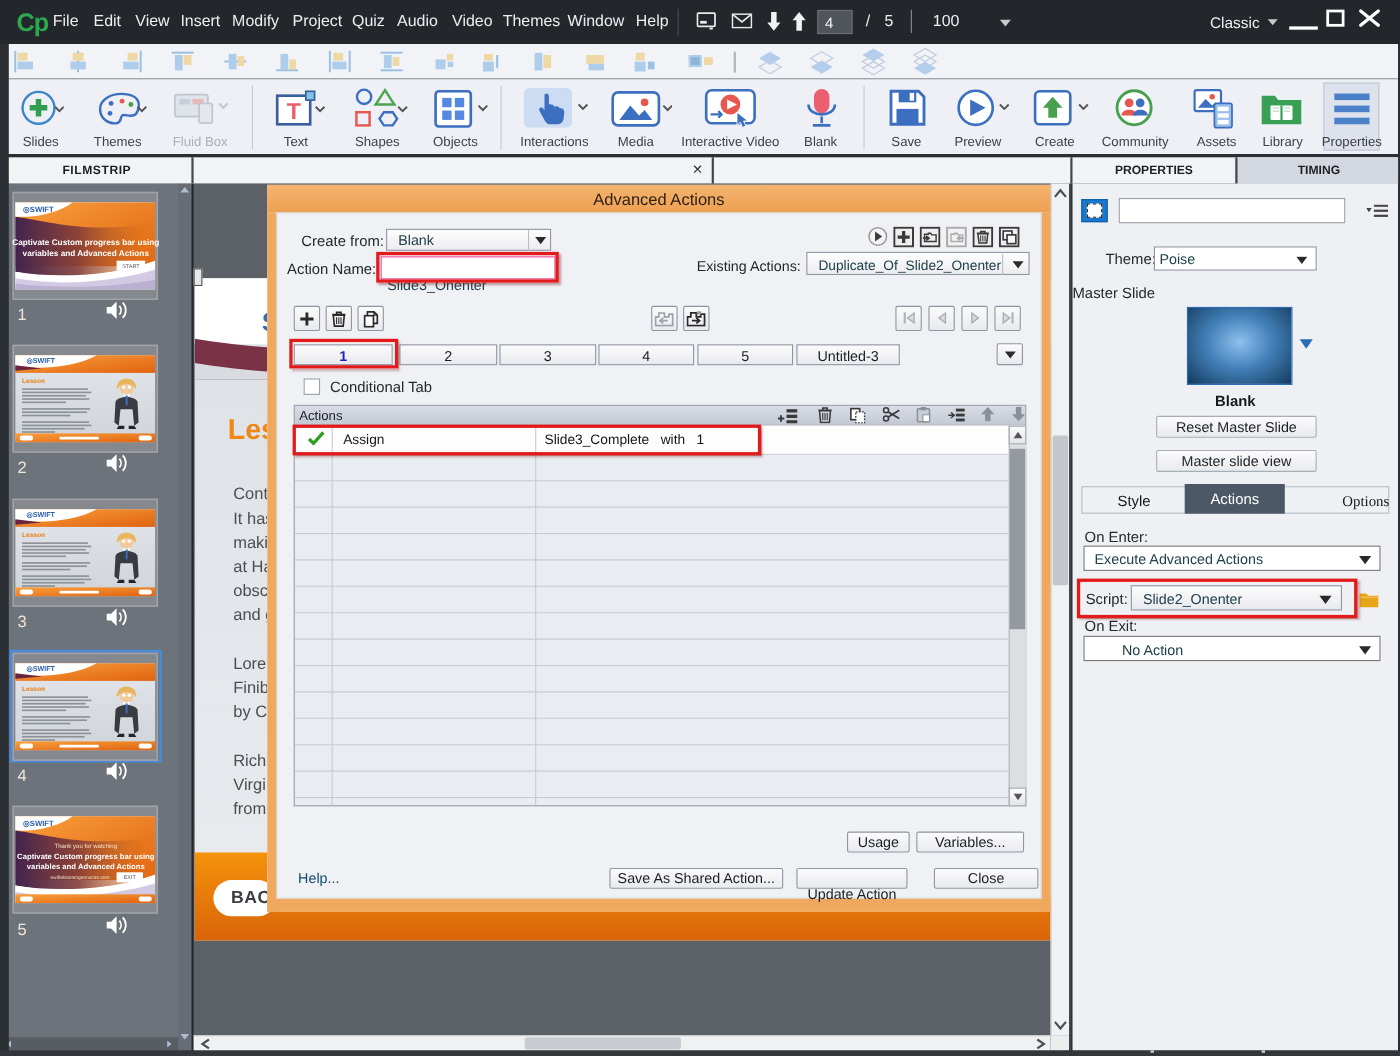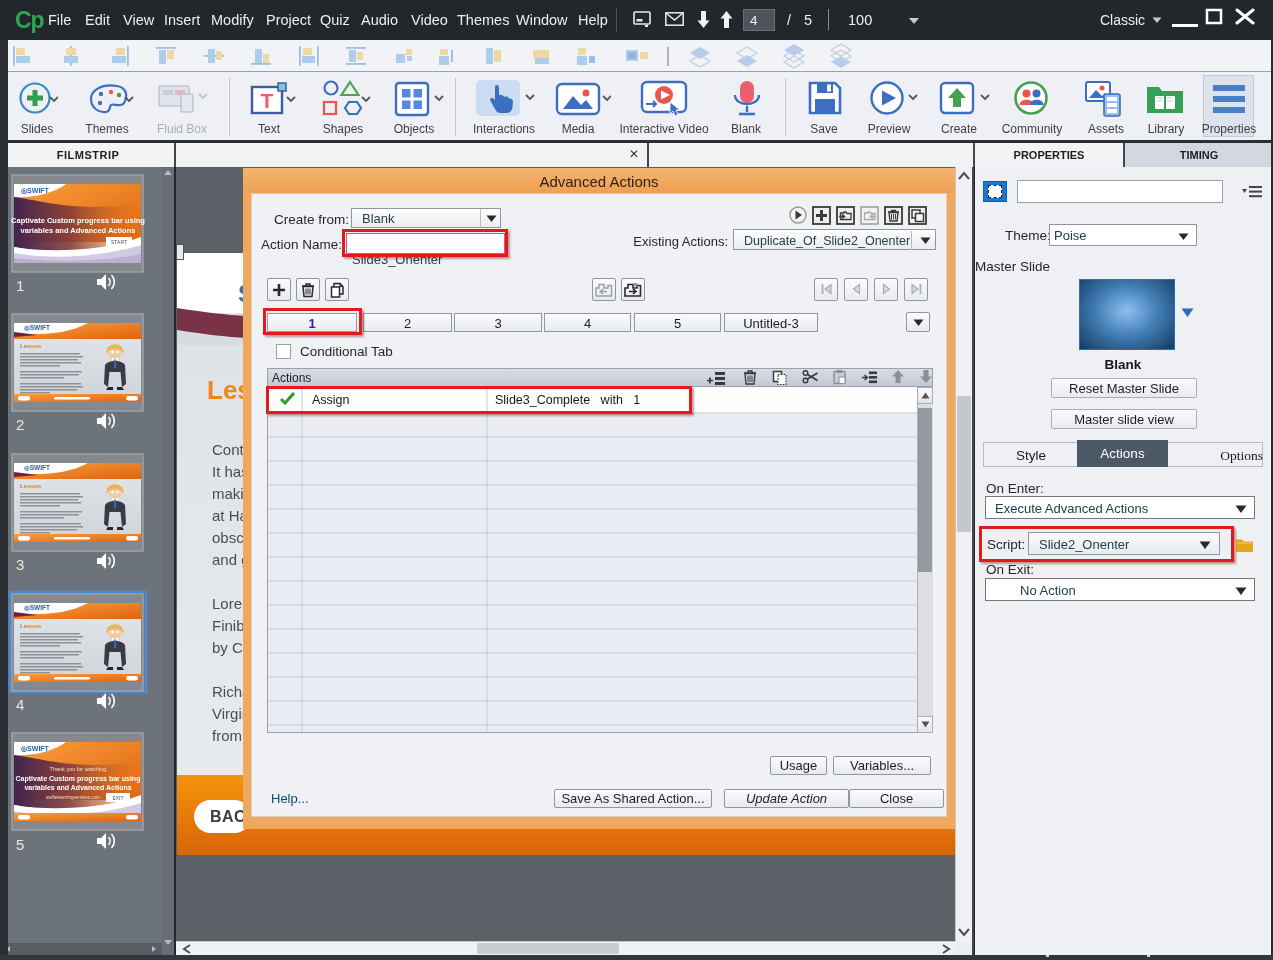--- a/index.html
+++ b/index.html
@@ -766,7 +766,7 @@
     <div class="btn" style="left:590px;top:588px;width:98px;height:19px;padding-top:1px;">Variables...</div>
     <div class="abs" style="left:28px;top:623px;font-size:13px;color:#0c4a6e;">Help...</div>
     <div class="btn" style="left:311px;top:621px;width:158px;height:19px;padding-top:1px;">Save As Shared Action...</div>
-    <div class="btn" style="left:481px;top:621px;width:125px;height:19px;padding-top:1px;font-style:italic;">Update Action</div>
+    <div class="btn" style="left:481px;top:621px;width:101px;height:19px;padding-top:15px;">Update Action</div>
     <div class="btn" style="left:606px;top:621px;width:95px;height:19px;padding-top:1px;">Close</div>
   </div>
   <div id="annotations">

